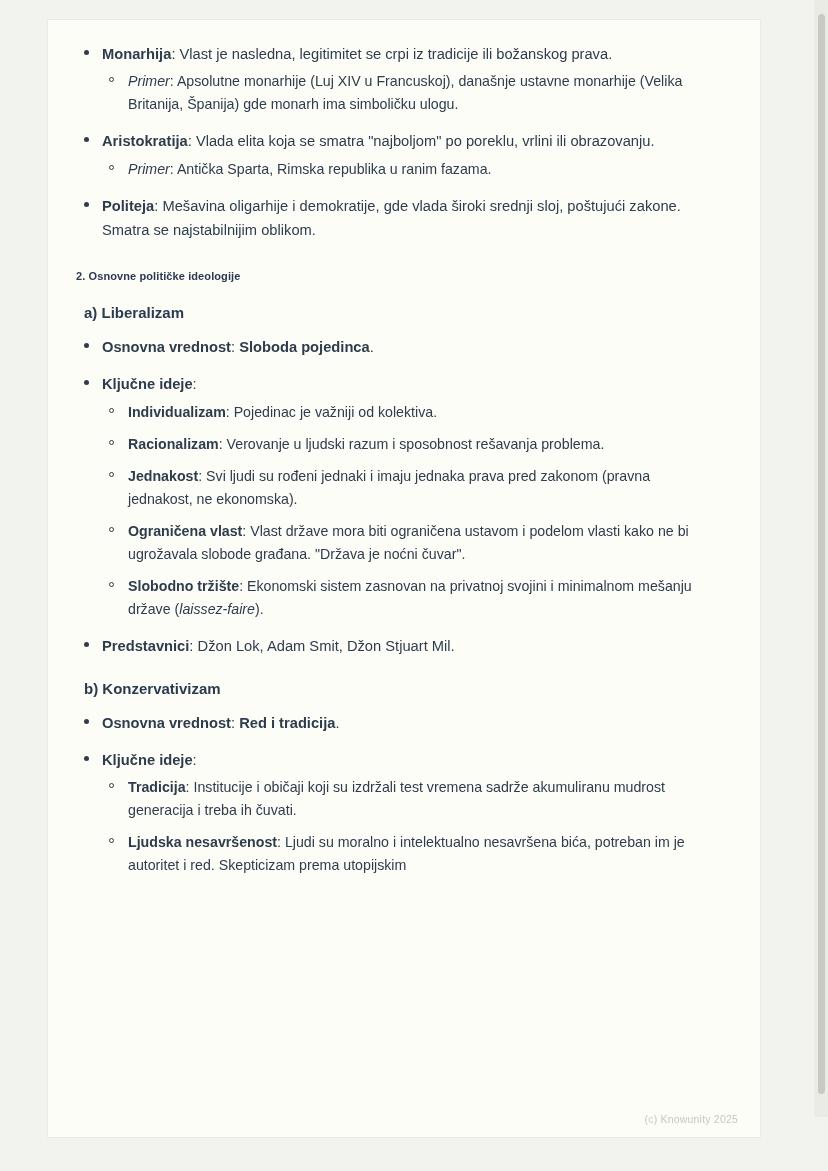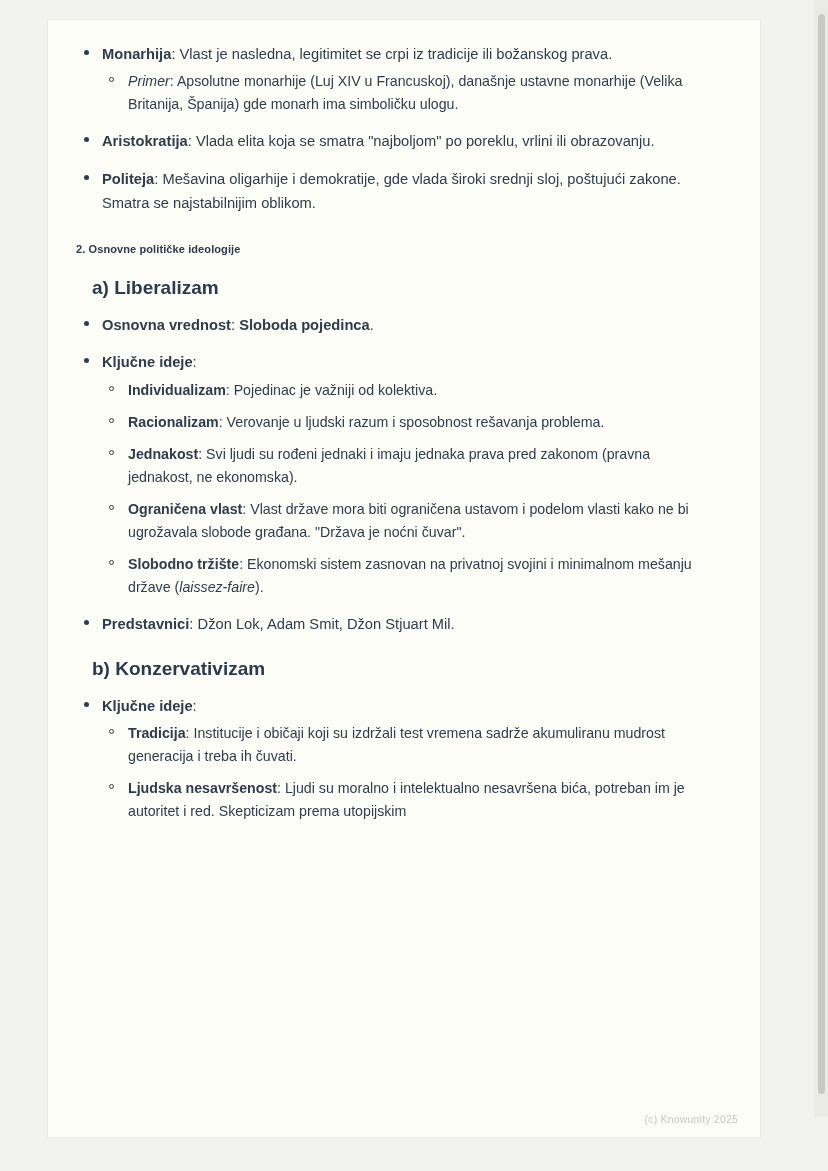--- a/index.html
+++ b/index.html
@@ -149,6 +149,12 @@
       <li class="b1">
         <span class="bullet"></span>
         <span class="b">Aristokratija</span><span>: Vlada elita koja se smatra "najboljom" po poreklu, vrlini ili obrazovanju.</span>
+        <ul class="level2">
+          <li class="b2">
+            <span class="bullet-o"></span>
+            <span class="i">Primer</span><span>: Antička Sparta, Rimska republika u ranim fazama.</span>
+          </li>
+        </ul>
       </li>
     </ul>
 

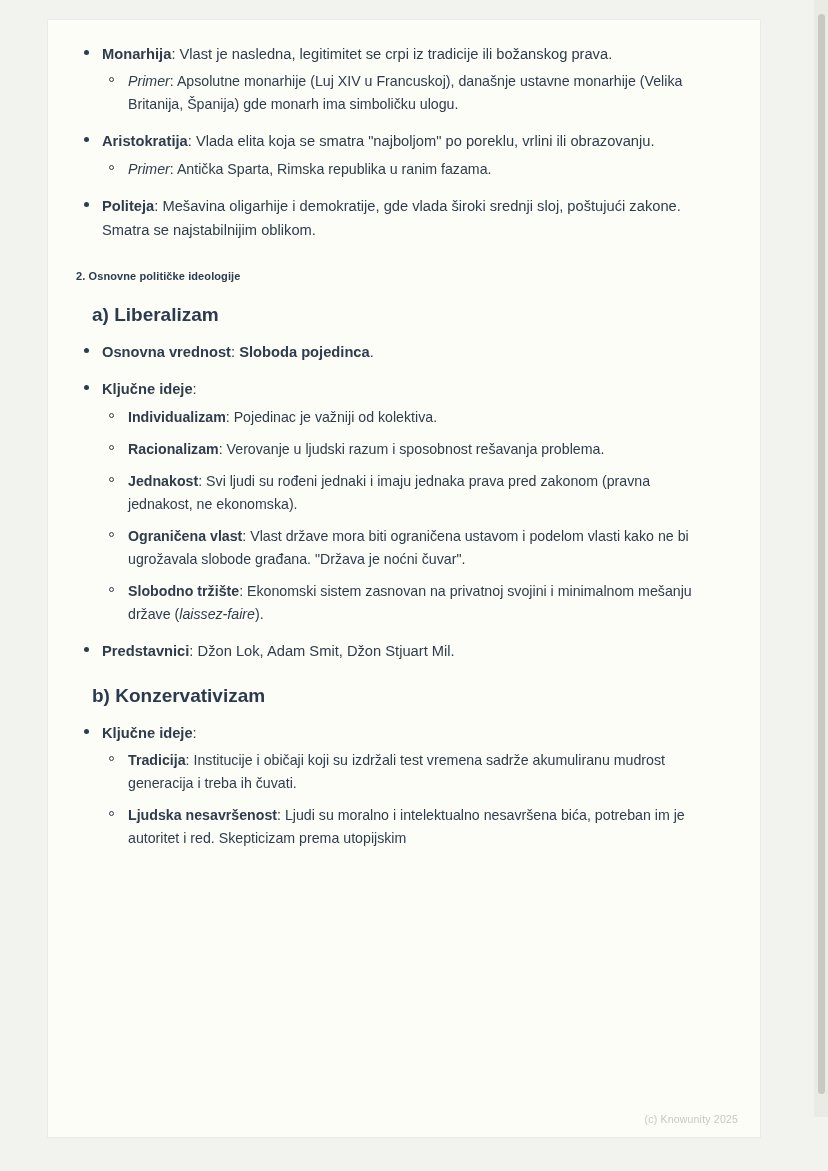--- a/index.html
+++ b/index.html
@@ -112,10 +112,10 @@
     color: #2f3c4c;
   }
   h3.subsection {
-    font-size: 19px;
+    font-size: 15px;
     font-weight: bold;
     color: #2b3a4e;
-    margin: 22px 0 14px 16px;
+    margin: 22px 0 14px 8px;
   }
   .watermark {
     position: absolute;

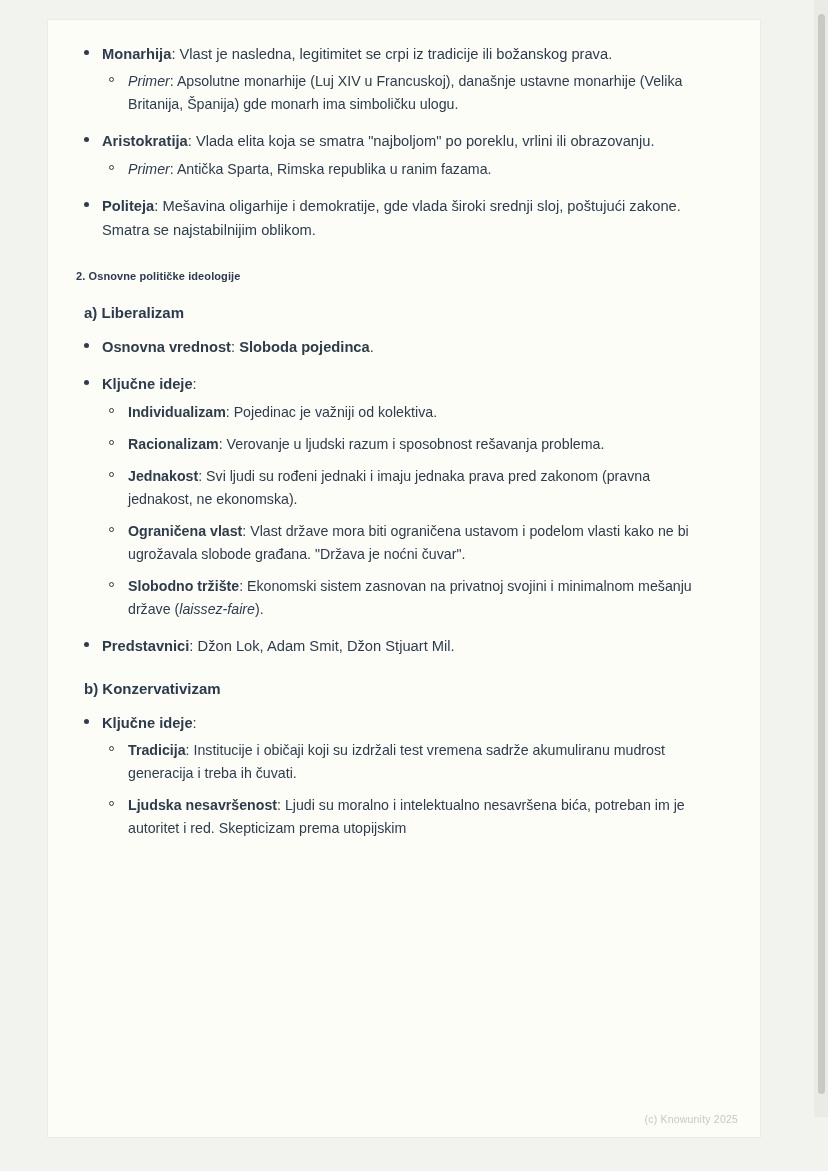--- a/index.html
+++ b/index.html
@@ -215,6 +215,12 @@
 
     <h3 class="subsection">b) Konzervativizam</h3>
 
+    <ul class="level1">
+      <li class="b1">
+        <span class="bullet"></span>
+        <span class="b">Osnovna vrednost</span><span>: </span><span class="b">Red i tradicija</span><span>.</span>
+      </li>
+    </ul>
 
     <ul class="level1">
       <li class="b1">

